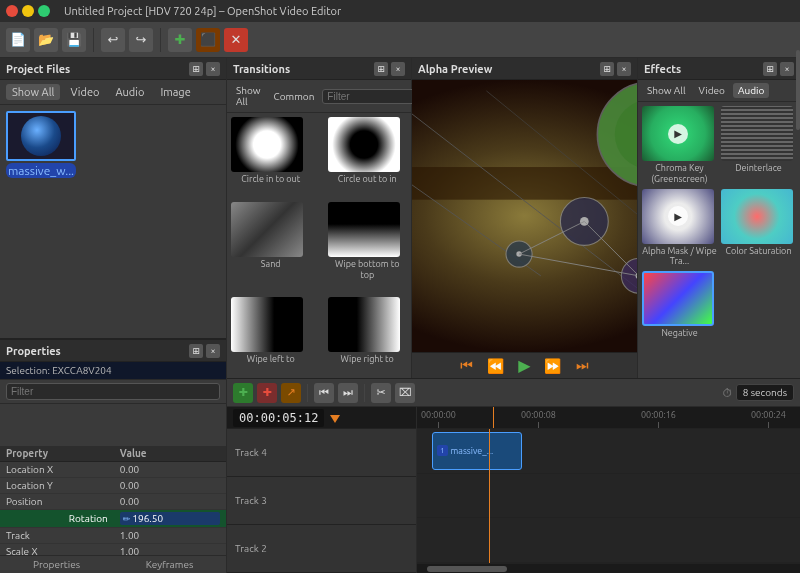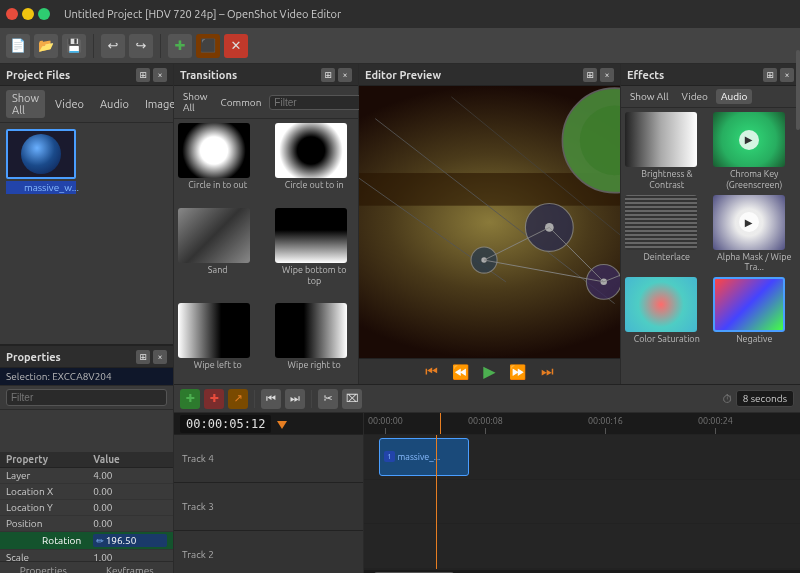--- a/index.html
+++ b/index.html
@@ -15,7 +15,7 @@
 
     
     .titlebar {
-      height: 28px;
+      height: 22px;
       background: #2d2d2d;
       display: flex;
       align-items: center;

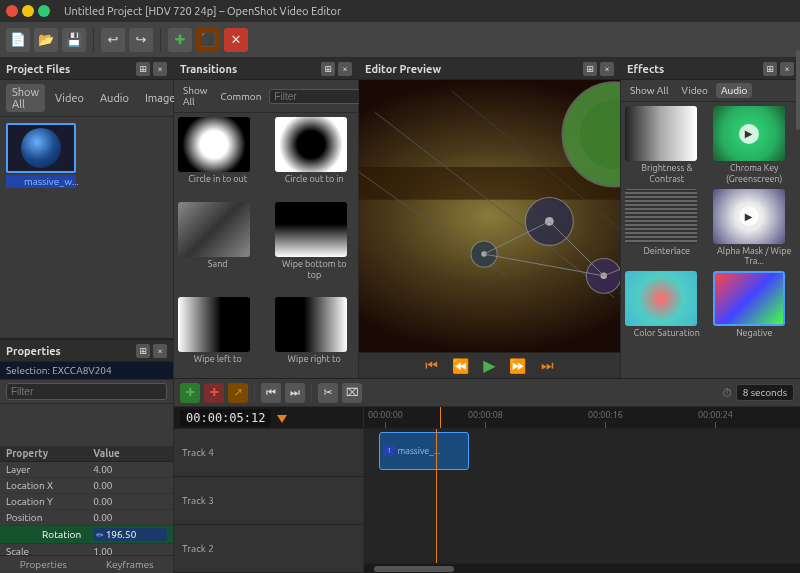--- a/index.html
+++ b/index.html
@@ -681,7 +681,7 @@
 
 <div class="main-layout">
 
-  <div style="width:174px;display:flex;flex-direction:column;border-right:1px solid #2a2a2a;">
+  <div style="width:227px;display:flex;flex-direction:column;border-right:1px solid #2a2a2a;">
 
     <div style="flex:1;background:#3a3a3a;display:flex;flex-direction:column;min-height:0;">
       <div class="panel-header">

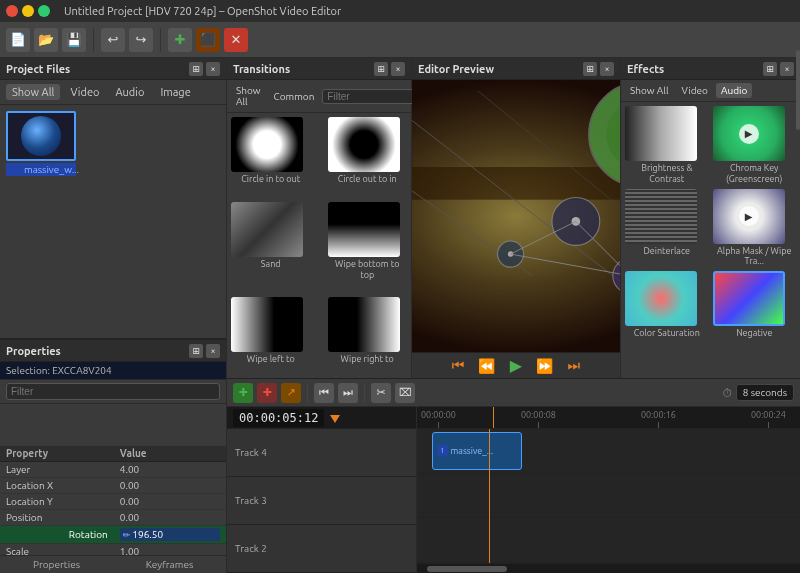--- a/index.html
+++ b/index.html
@@ -817,7 +817,7 @@
 
       <div class="panel-preview">
         <div class="panel-header">
-          <span class="panel-title">Editor Preview</span>
+          <span class="panel-title">Alpha Preview</span>
           <div class="panel-controls">
             <div class="panel-btn">⊞</div>
             <div class="panel-btn">×</div>

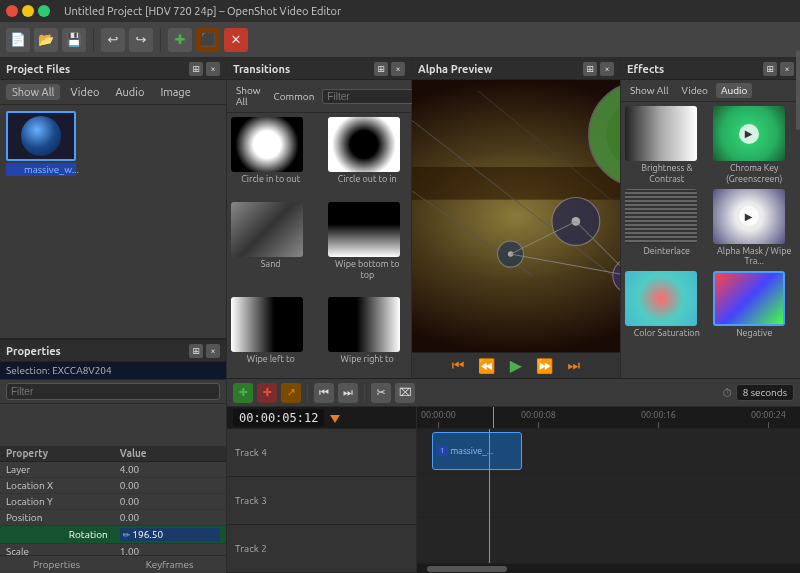--- a/index.html
+++ b/index.html
@@ -360,7 +360,7 @@
 
     
     .panel-effects {
-      width: 180px;
+      width: 163px;
       background: #3a3a3a;
       border-left: 1px solid #2a2a2a;
       display: flex;

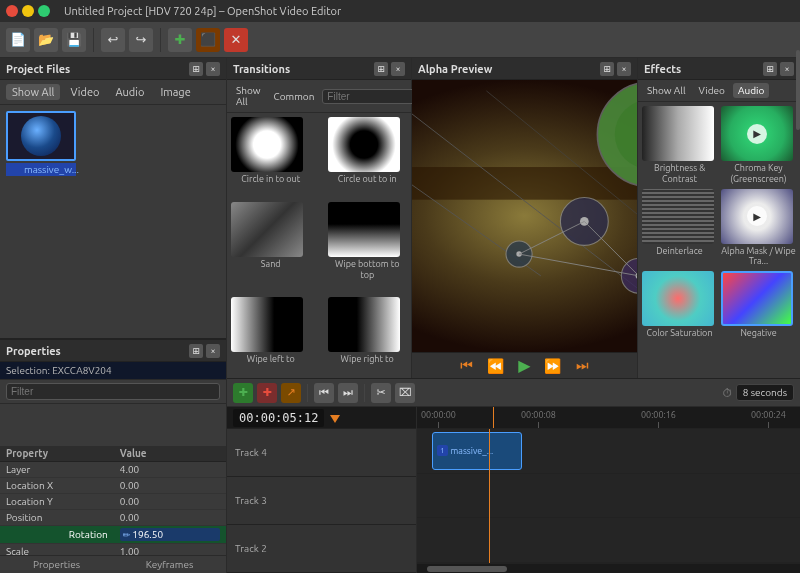--- a/index.html
+++ b/index.html
@@ -140,12 +140,12 @@
       position: relative;
     }
     .file-thumb-label {
-      font-size: 10px;
+      font-size: 12px;
       color: #88bbff;
       margin-top: 2px;
       background: #2244aa;
-      padding: 1px 18px;
-      border-radius: 0;
+      padding: 1px 2px;
+      border-radius: 6px;
     }
 
     .props-selection {

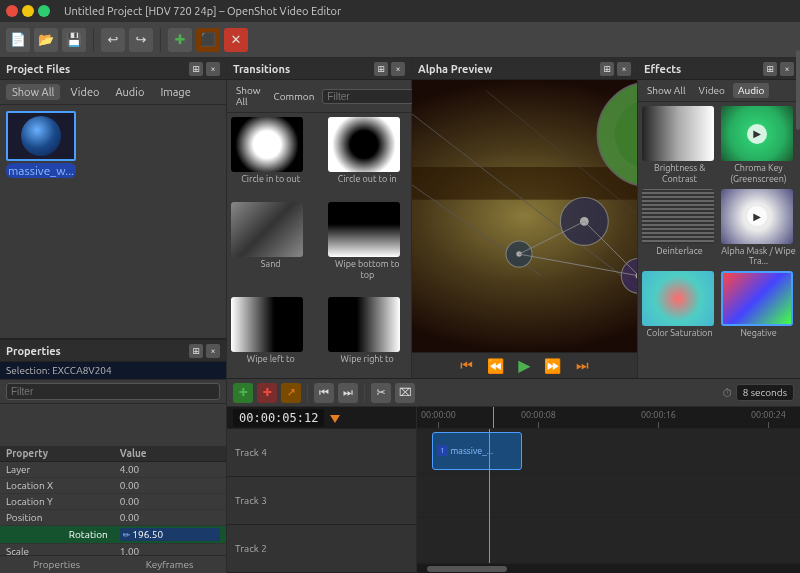--- a/index.html
+++ b/index.html
@@ -882,10 +882,6 @@
         </div>
         <div class="effects-grid">
           <div class="effect-item">
-            <div class="effect-thumb effect-brightness"></div>
-            <div class="effect-label">Brightness &amp; Contrast</div>
-          </div>
-          <div class="effect-item">
             <div class="effect-thumb effect-chroma">
               <div class="effect-play-icon">▶</div>
             </div>

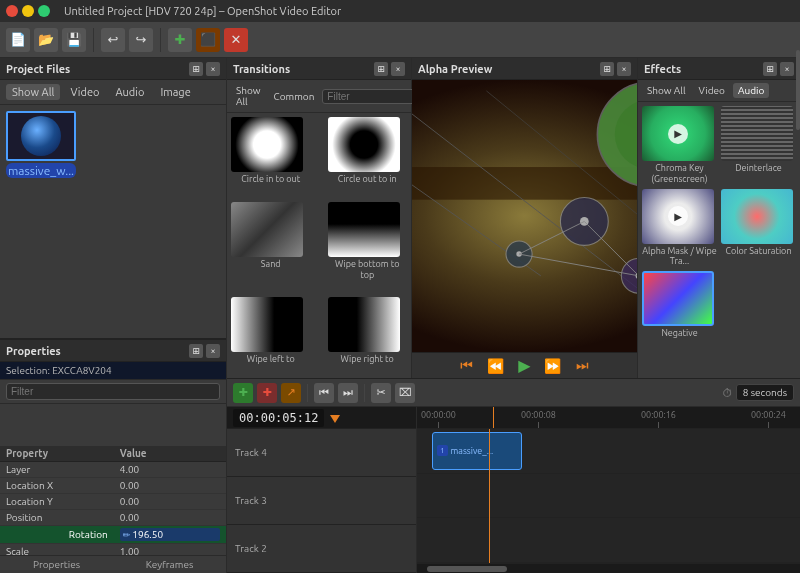--- a/index.html
+++ b/index.html
@@ -728,10 +728,6 @@
             </tr>
           </thead>
           <tbody id="props-tbody">
-          <tr>
-                <td>Layer</td>
-                <td>4.00</td>
-              </tr>
               <tr>
                 <td>Location X</td>
                 <td>0.00</td>

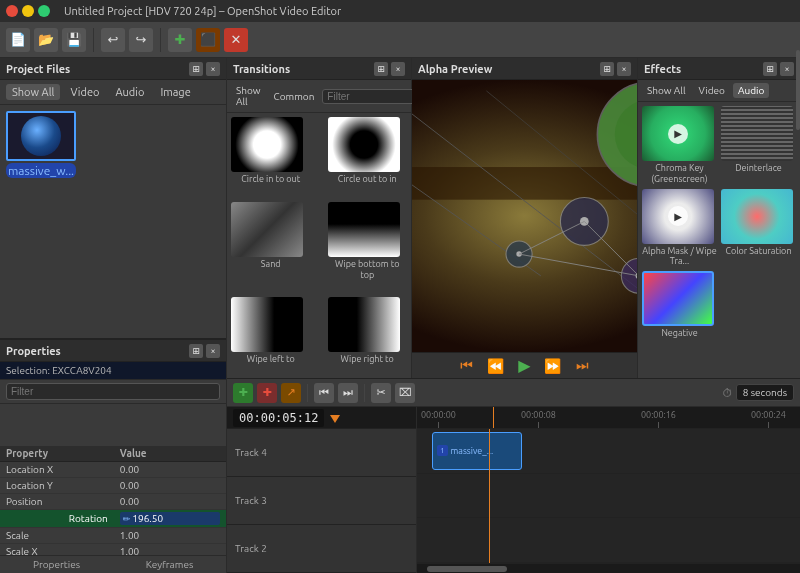--- a/index.html
+++ b/index.html
@@ -747,7 +747,7 @@
                 </td>
               </tr>
               <tr>
-                <td>Scale</td>
+                <td>Track</td>
                 <td>1.00</td>
               </tr>
               <tr>

